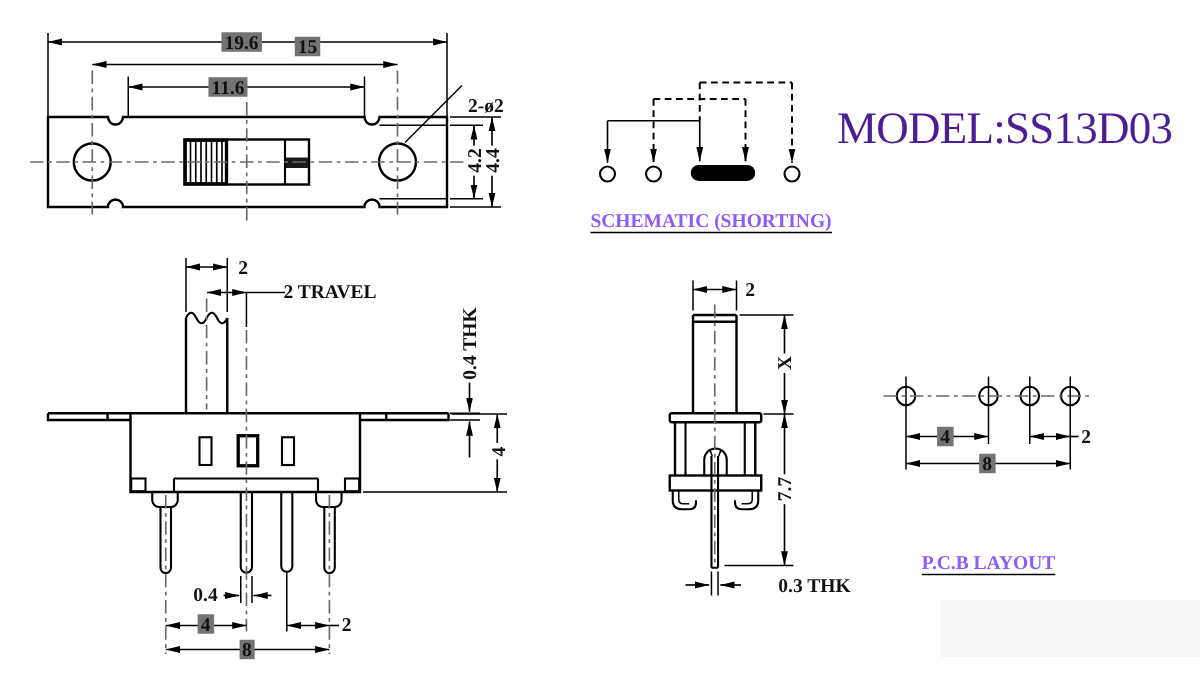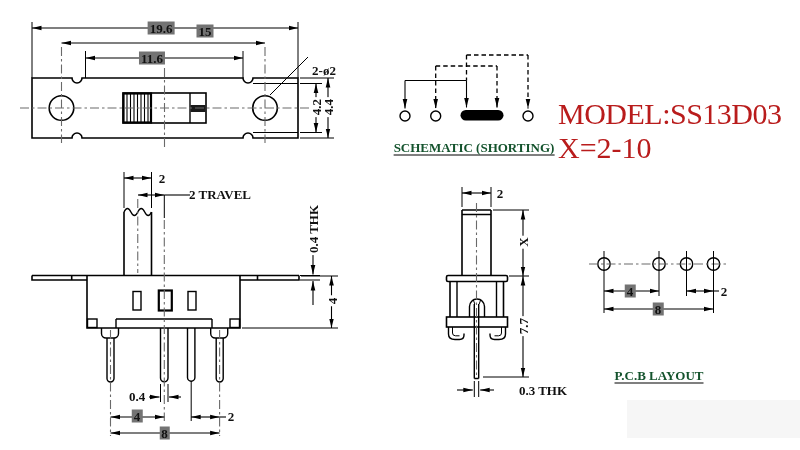--- a/index.html
+++ b/index.html
@@ -22,7 +22,7 @@
         font-size:13px;color:#111;white-space:nowrap;line-height:1;background:#fff;padding:0 2px;}
   .cap{position:absolute;transform:translate(-50%,-50%);font-weight:700;font-size:13px;
        color:#14532d;white-space:nowrap;line-height:1;border-bottom:1.6px solid #000;padding-bottom:1px;}
-  .ttl{position:absolute;font-weight:400;color:#b91c1c;white-space:nowrap;line-height:1.05;margin-top:28px;}
+  .ttl{position:absolute;font-weight:400;color:#4c1d95;white-space:nowrap;line-height:1.05;}
   .ttl1{font-size:30px;letter-spacing:-0.5px;}
   .ttl2{font-size:30px;}
   .ttl3{font-size:25px;}

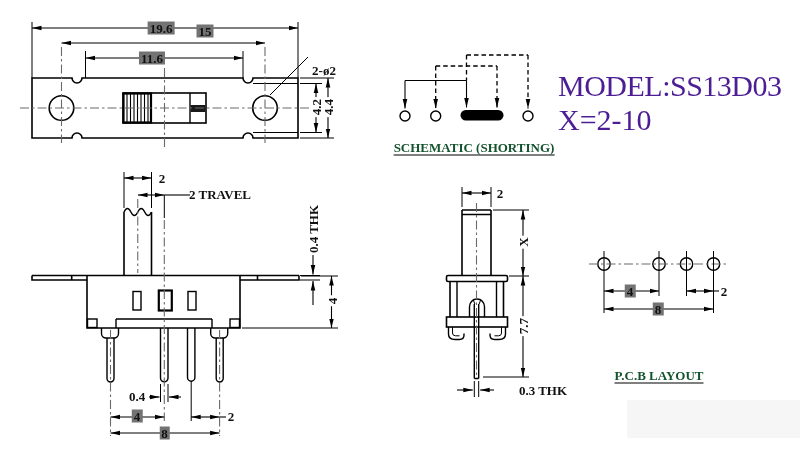--- a/index.html
+++ b/index.html
@@ -172,7 +172,6 @@
 <span class="cap" style="left:474px;top:148px;">SCHEMATIC (SHORTING)</span>
 
 <span class="ttl ttl1" style="left:558px;top:70px;">MODEL:SS13D03</span>
-<span class="ttl ttl2" style="left:558px;top:104px;">X=2-10</span>
 
 <span class="dim" style="left:162px;top:178px;">2</span>
 <span class="dim" style="left:220px;top:194px;">2 TRAVEL</span>

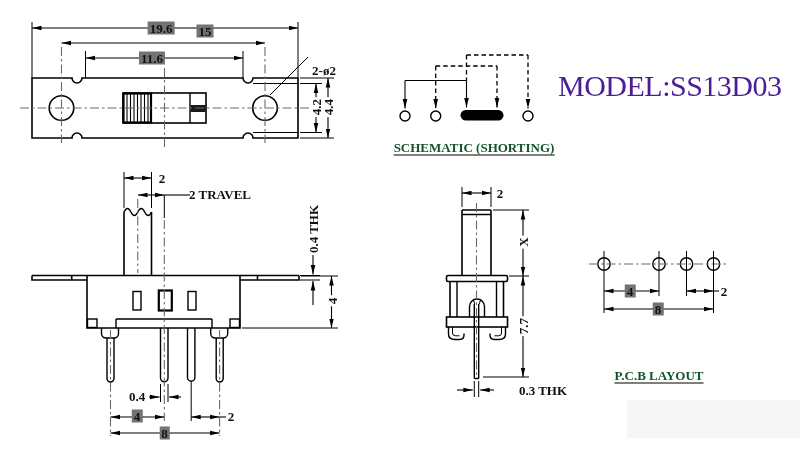--- a/index.html
+++ b/index.html
@@ -21,7 +21,7 @@
   .vdim{position:absolute;transform:translate(-50%,-50%) rotate(-90deg);font-weight:700;
         font-size:13px;color:#111;white-space:nowrap;line-height:1;background:#fff;padding:0 2px;}
   .cap{position:absolute;transform:translate(-50%,-50%);font-weight:700;font-size:13px;
-       color:#14532d;white-space:nowrap;line-height:1;border-bottom:1.6px solid #000;padding-bottom:1px;}
+       color:#8b5cf6;white-space:nowrap;line-height:1;border-bottom:1.6px solid #000;padding-bottom:1px;}
   .ttl{position:absolute;font-weight:400;color:#4c1d95;white-space:nowrap;line-height:1.05;}
   .ttl1{font-size:30px;letter-spacing:-0.5px;}
   .ttl2{font-size:30px;}

